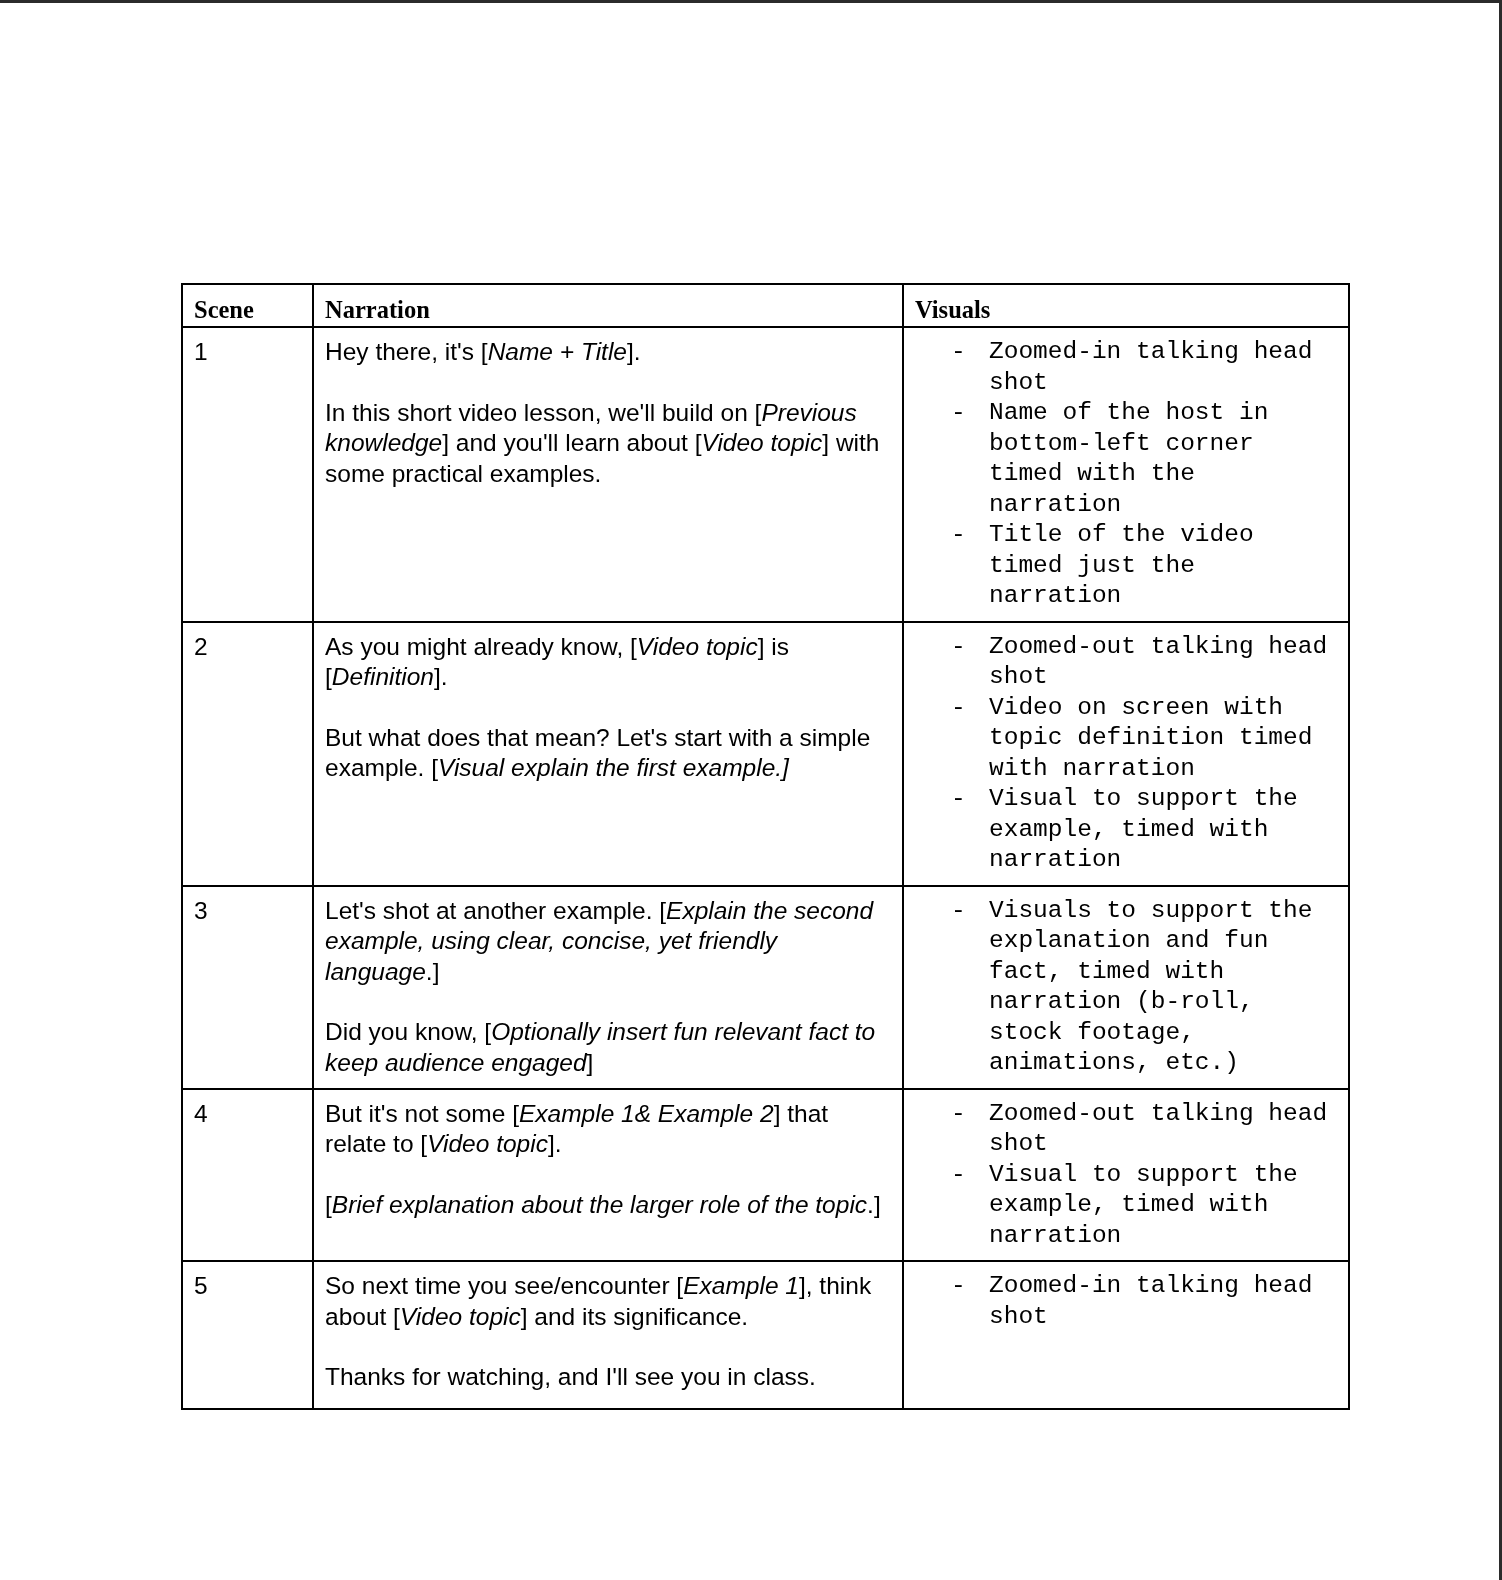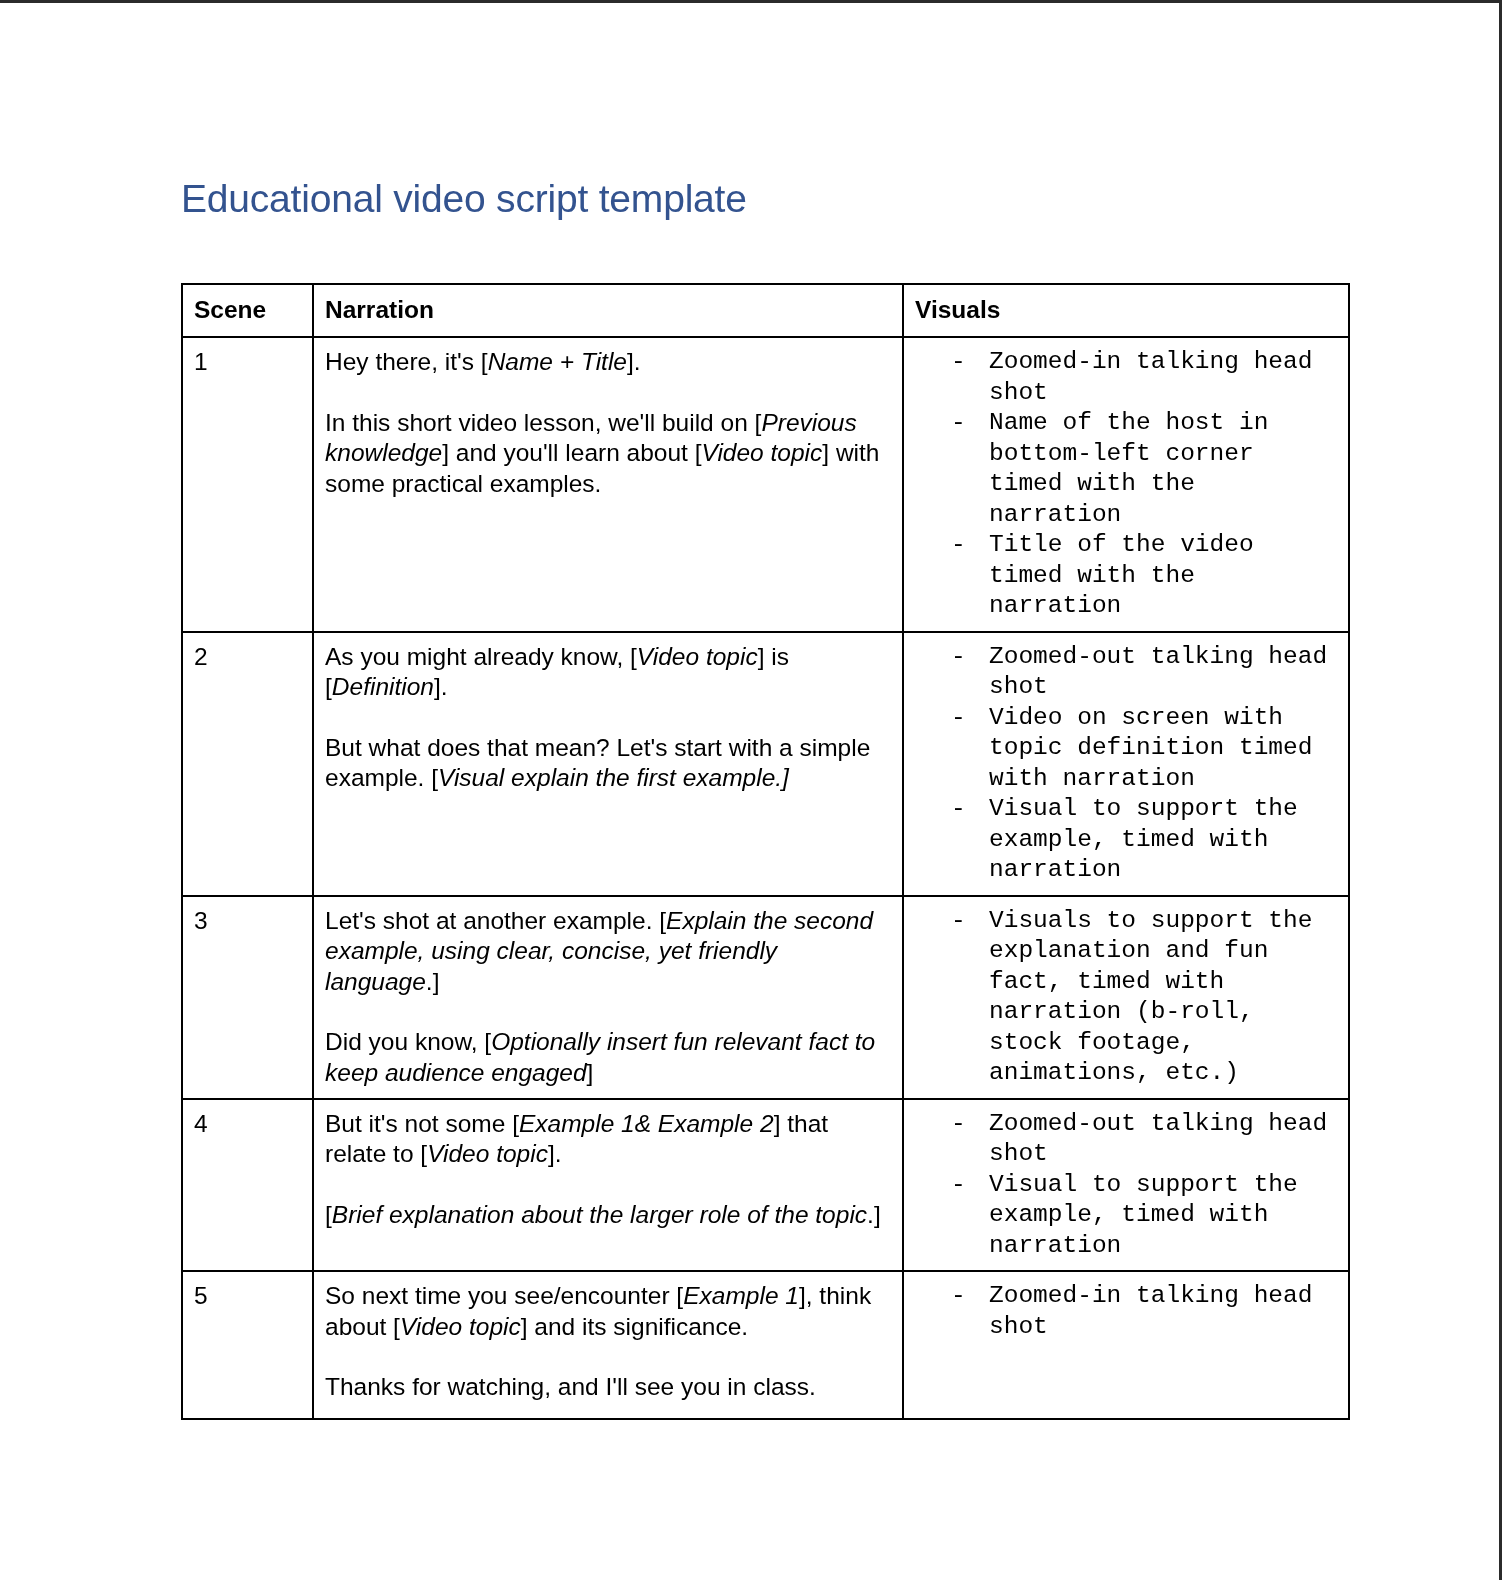--- a/index.html
+++ b/index.html
@@ -121,7 +121,6 @@
 
 <div class="sheet">
 
-  <div class="doc-title">Educational video script template</div>
 
   <table class="script-table">
     <colgroup>

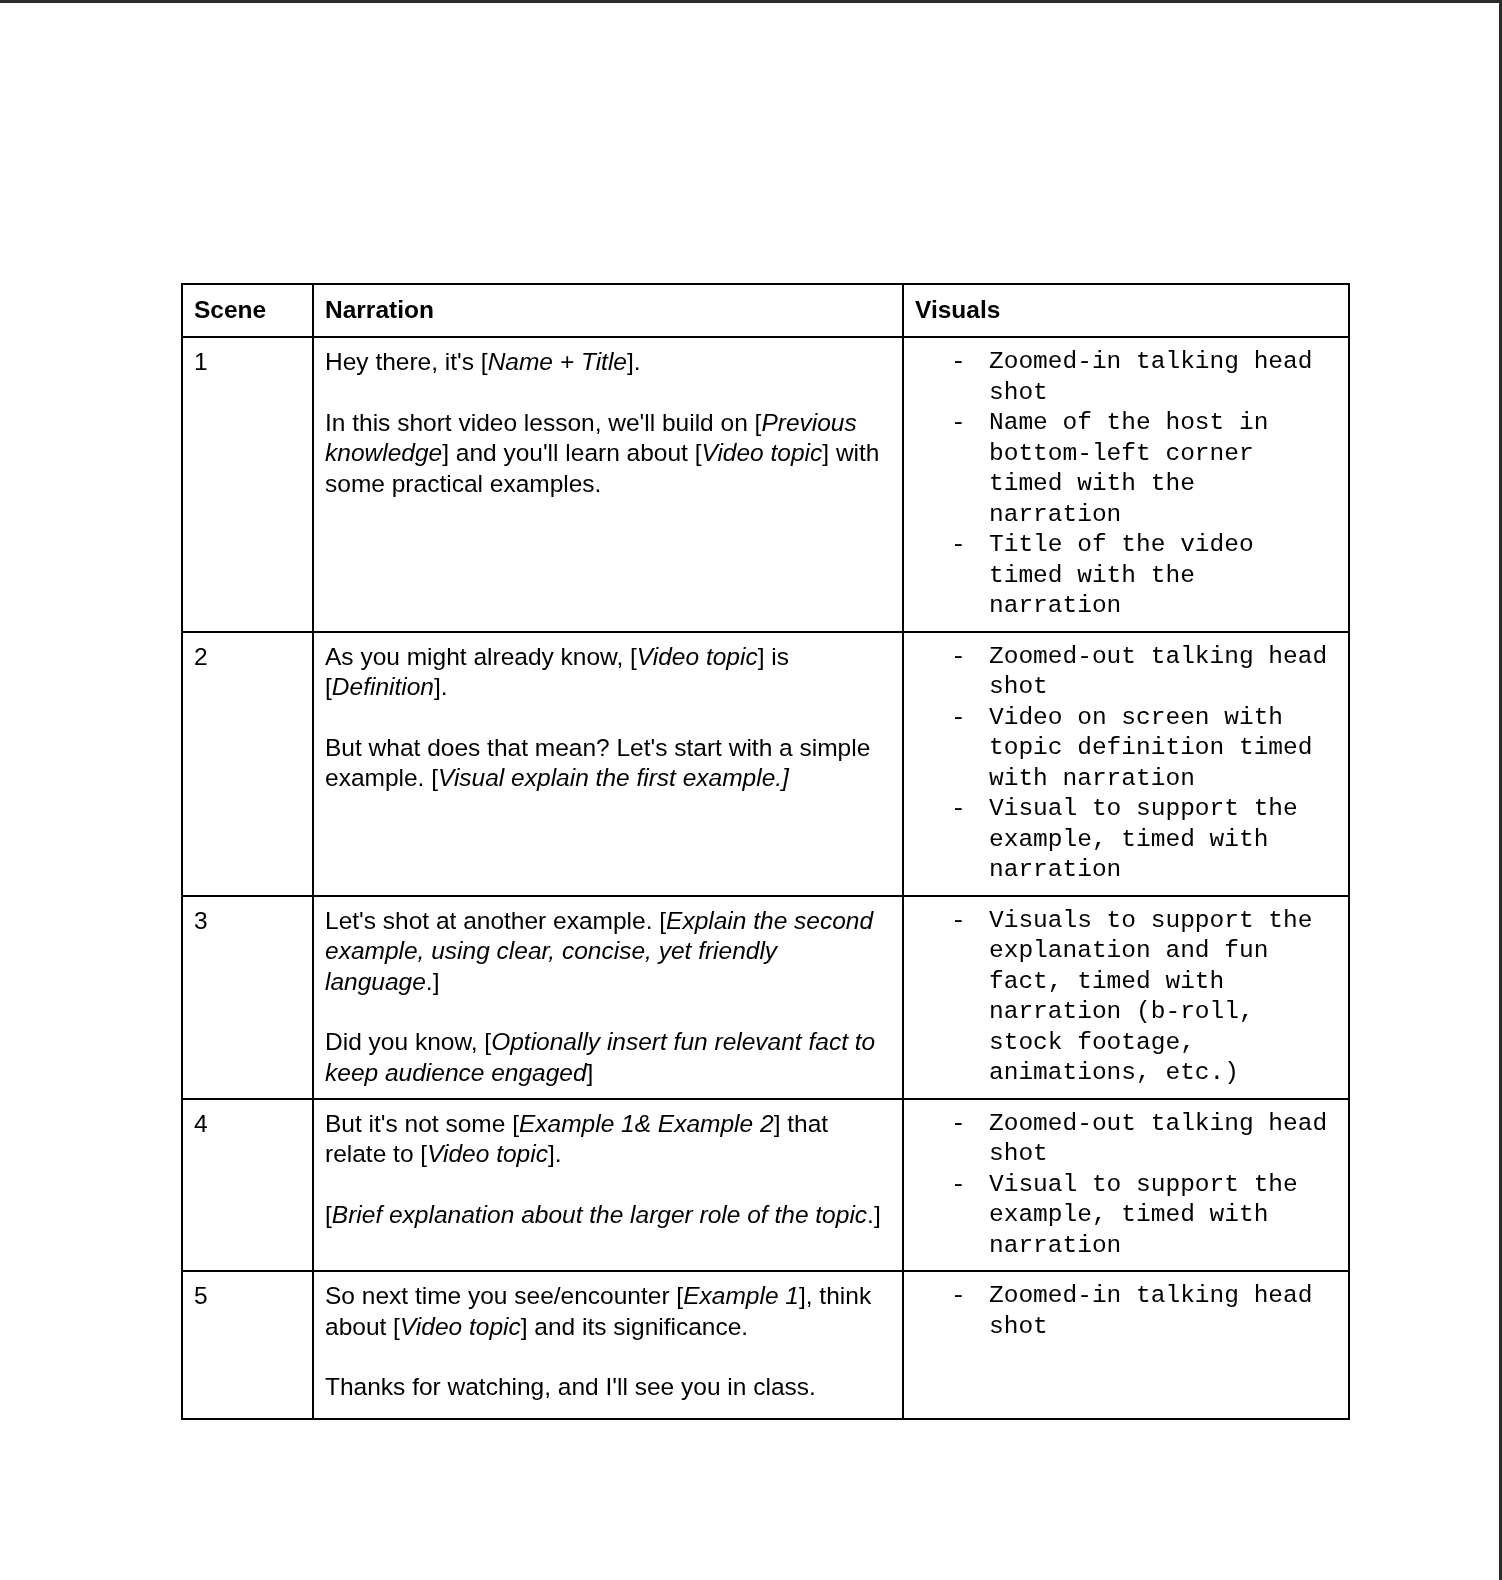--- a/index.html
+++ b/index.html
@@ -66,8 +66,9 @@
   table.script-table thead th {
     font-weight: 700;
     padding-top: 10px;
-    padding-bottom: 10px;
+    padding-bottom: 0;
     height: 31px;
+    font-family: Liberation Serif, serif;
   }
   col.c-scene  { width: 131px; }
   col.c-narr   { width: 590px; }

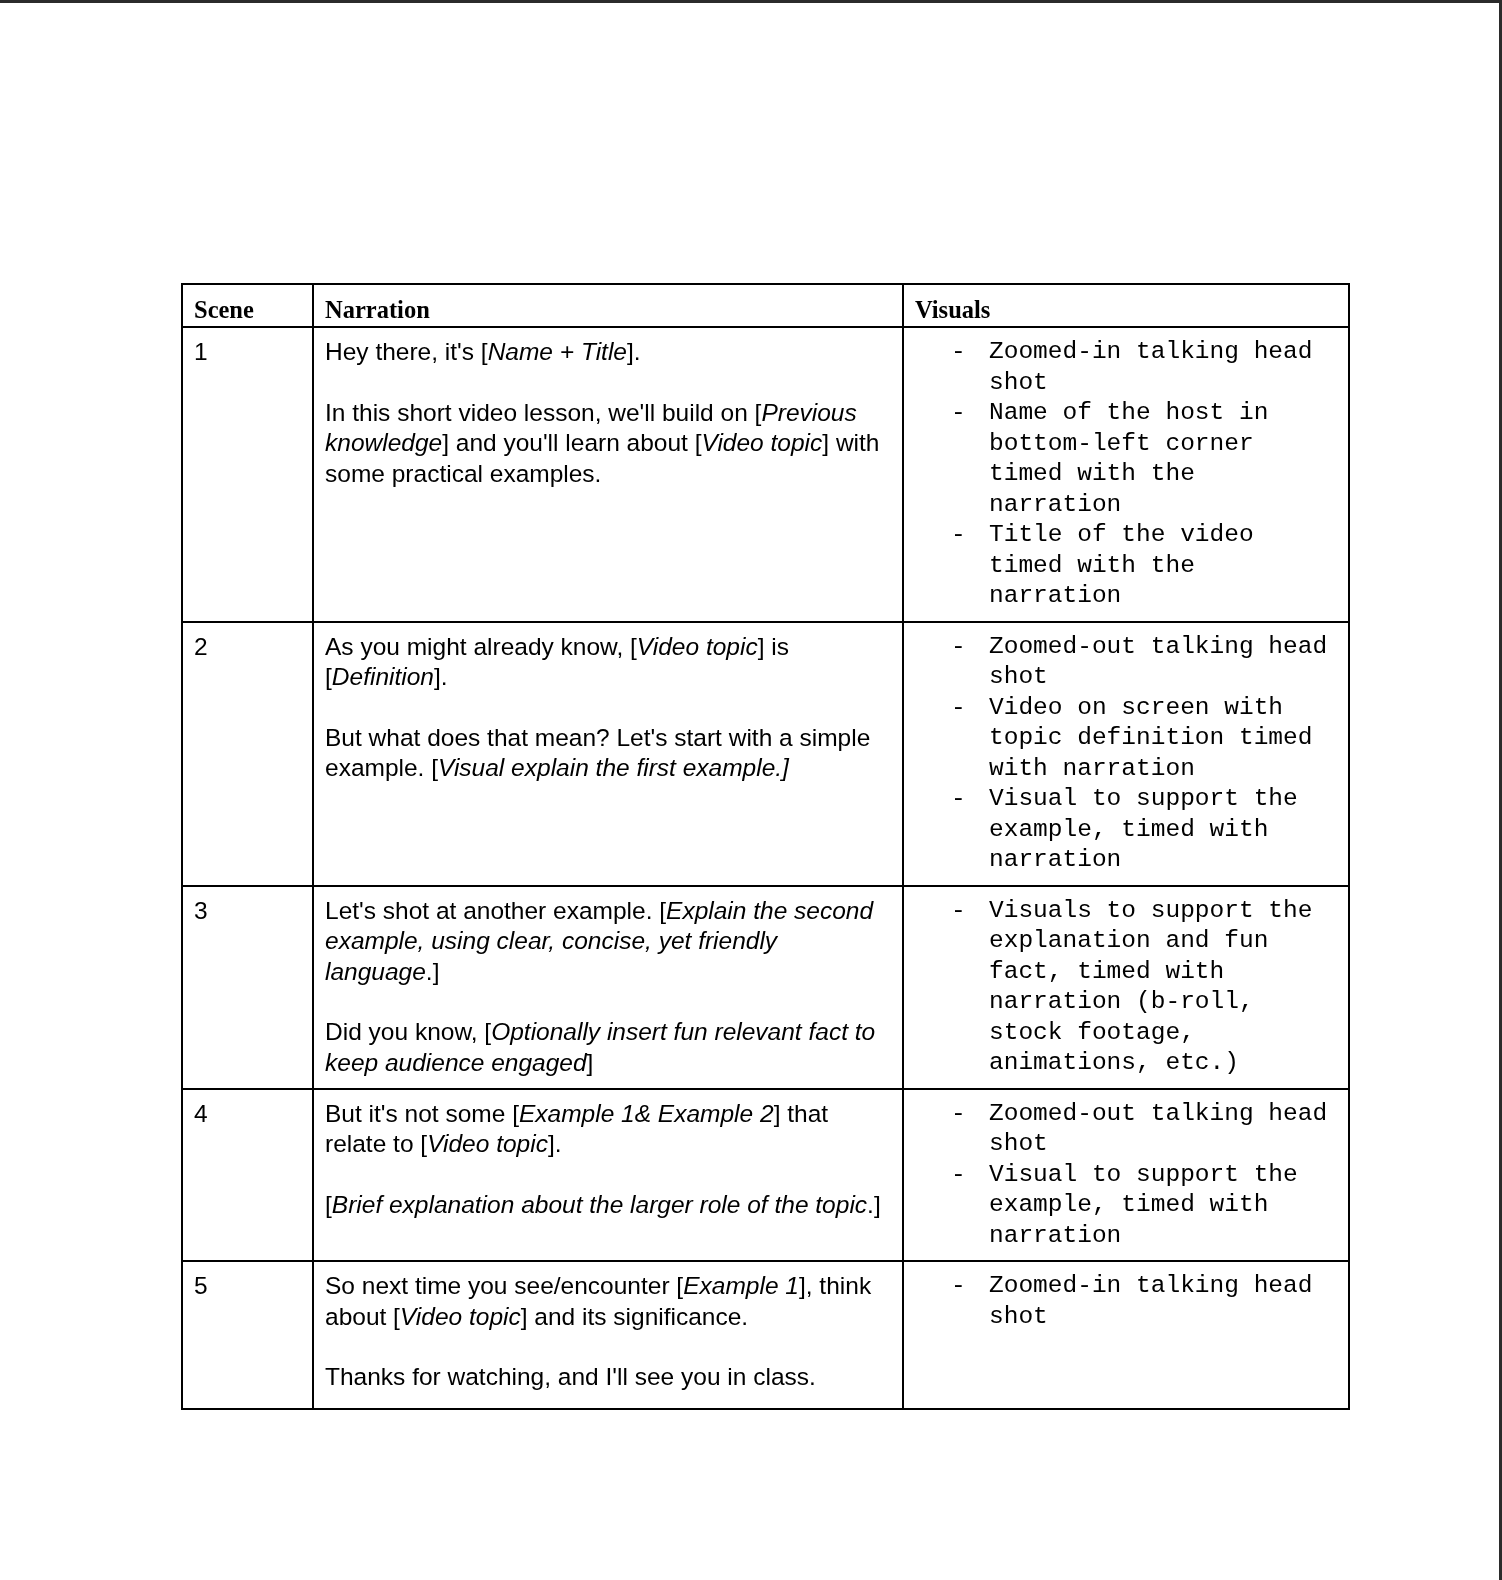--- a/index.html
+++ b/index.html
@@ -149,7 +149,7 @@
             <ul class="vis-list">
               <li>Zoomed-in talking head shot</li>
               <li>Name of the host in bottom-left corner timed with the narration</li>
-              <li>Title of the video timed with the narration</li>
+              <li>Title of the video timed just the narration</li>
             </ul>
           </td>
         </tr>

